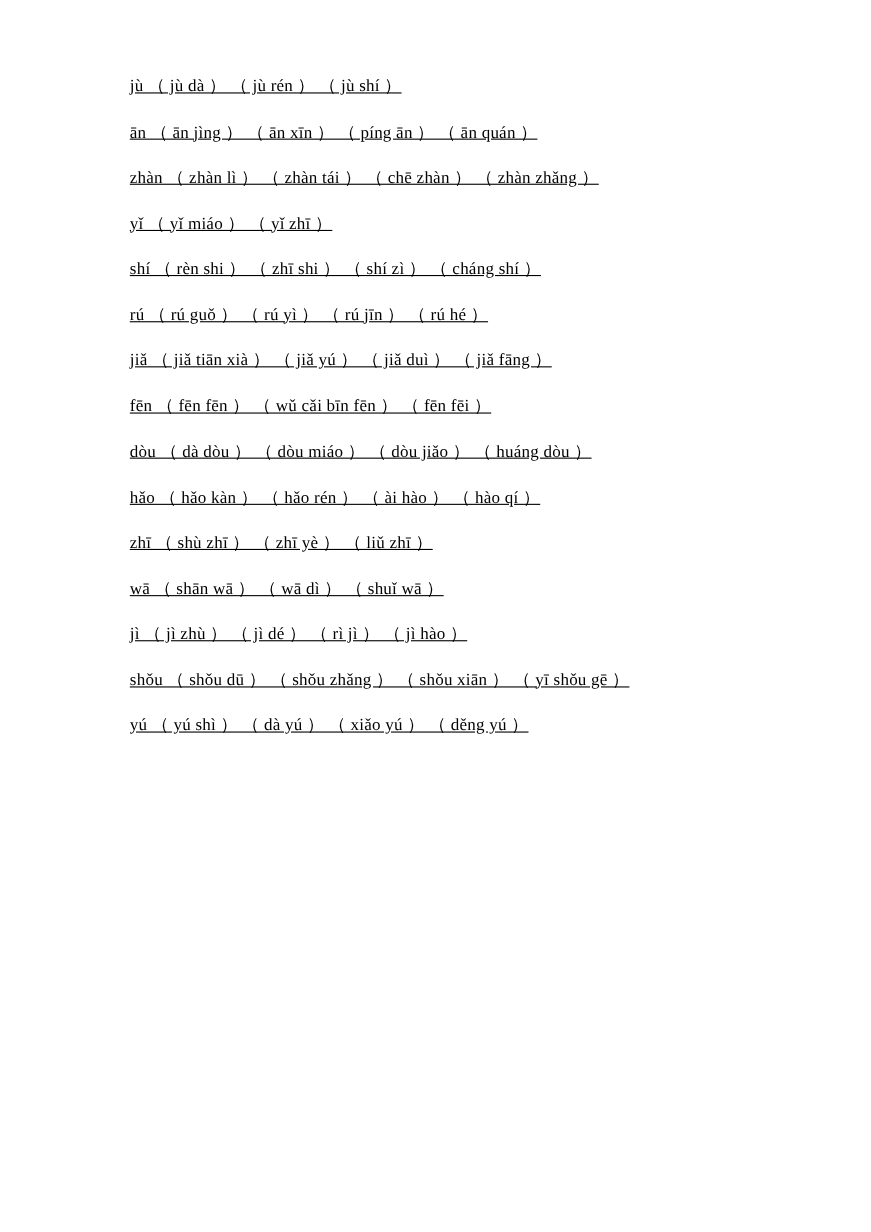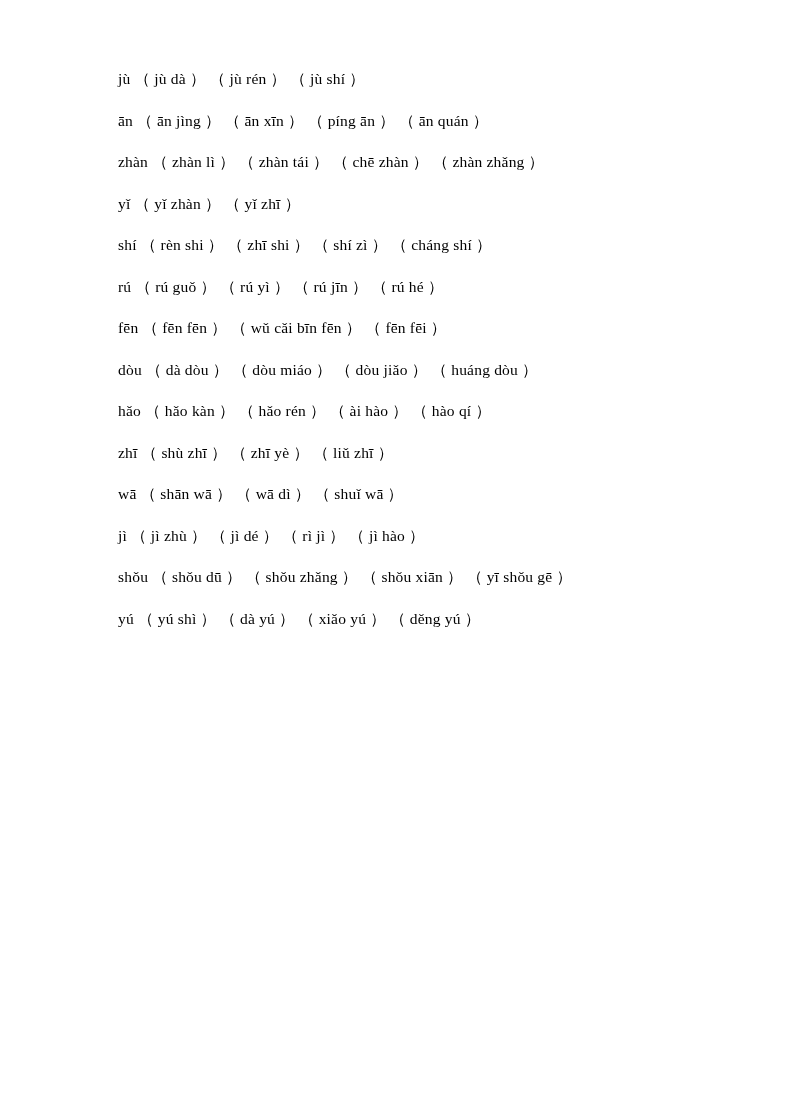--- a/index.html
+++ b/index.html
@@ -23,6 +23,7 @@
   }
   .doc-body {
     display: block;
+    text-decoration: underline;
   }
   .line {
     font-size: 15.5px;

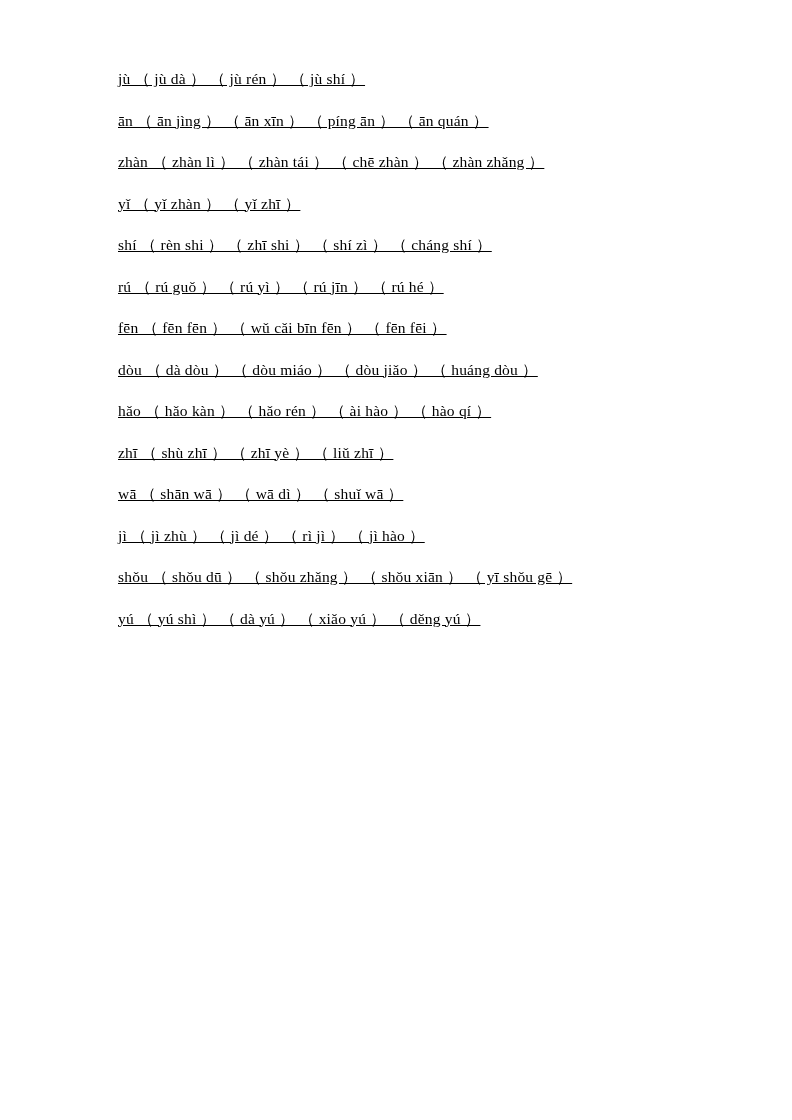--- a/index.html
+++ b/index.html
@@ -41,7 +41,7 @@
     <div class="line">jù （ jù dà ）  （ jù rén ）  （ jù shí ）</div>
     <div class="line">ān （ ān jìng ）  （ ān xīn ）  （ píng ān ）  （ ān quán ）</div>
     <div class="line">zhàn （ zhàn lì ）  （ zhàn tái ）  （ chē zhàn ）  （ zhàn zhǎng ）</div>
-    <div class="line">yǐ （ yǐ zhàn ）  （ yǐ zhī ）</div>
+    <div class="line">yǐ （ yǐ miáo ）  （ yǐ zhī ）</div>
     <div class="line">shí （ rèn shi ）  （ zhī shi ）  （ shí zì ）  （ cháng shí ）</div>
     <div class="line">rú （ rú guǒ ）  （ rú yì ）  （ rú jīn ）  （ rú hé ）</div>
     <div class="line">fēn （ fēn fēn ）  （ wǔ cǎi bīn fēn ）  （ fēn fēi ）</div>

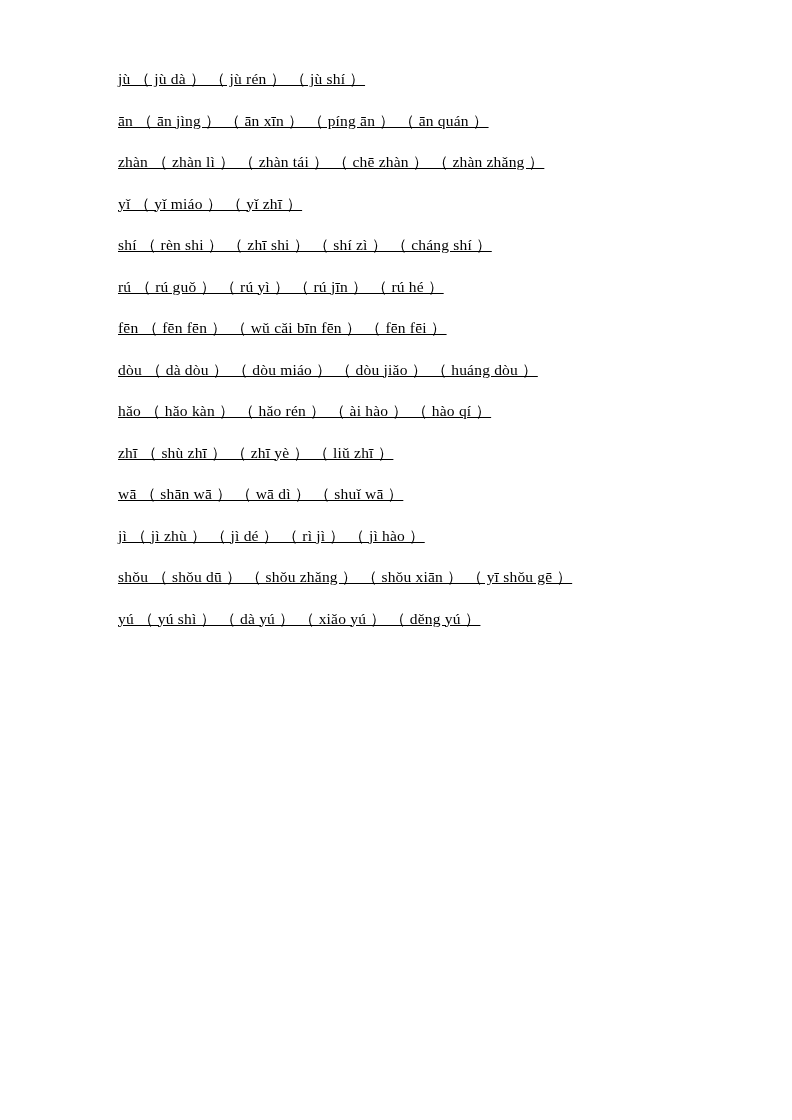--- a/index.html
+++ b/index.html
@@ -44,6 +44,7 @@
     <div class="line">yǐ （ yǐ miáo ）  （ yǐ zhī ）</div>
     <div class="line">shí （ rèn shi ）  （ zhī shi ）  （ shí zì ）  （ cháng shí ）</div>
     <div class="line">rú （ rú guǒ ）  （ rú yì ）  （ rú jīn ）  （ rú hé ）</div>
+    <div class="line">jiǎ （ jiǎ tiān xià ）  （ jiǎ yú ）  （ jiǎ duì ）  （ jiǎ fāng ）</div>
     <div class="line">fēn （ fēn fēn ）  （ wǔ cǎi bīn fēn ）  （ fēn fēi ）</div>
     <div class="line">dòu （ dà dòu ）  （ dòu miáo ）  （ dòu jiǎo ）  （ huáng dòu ）</div>
     <div class="line">hǎo （ hǎo kàn ）  （ hǎo rén ）  （ ài hào ）  （ hào qí ）</div>

